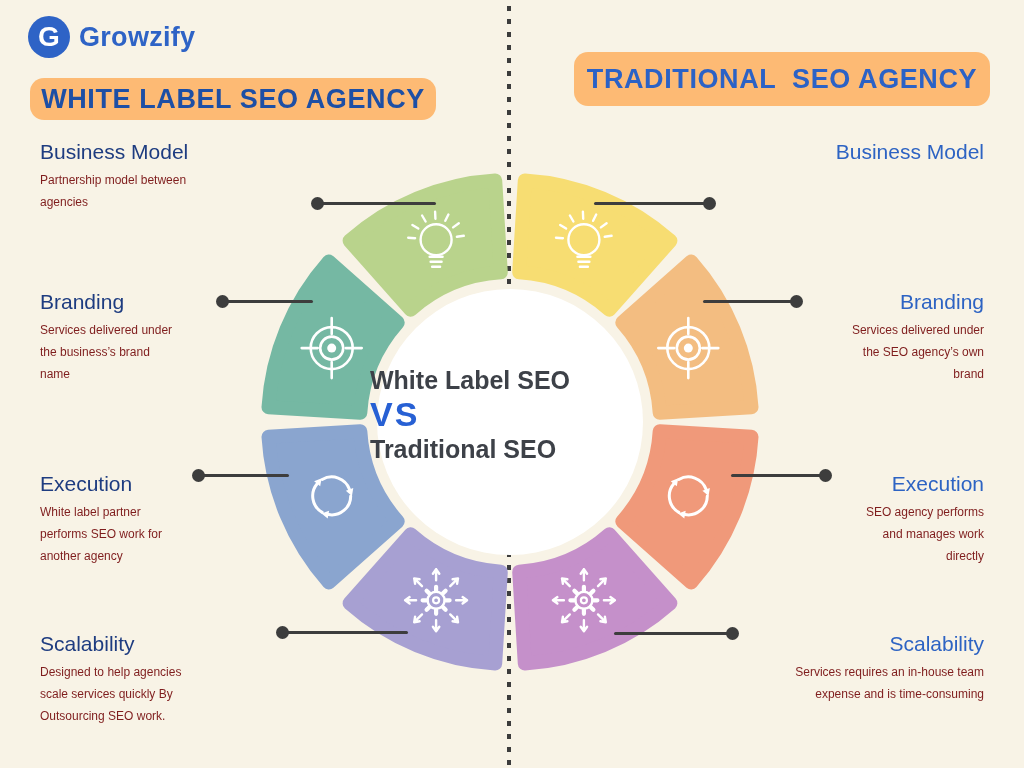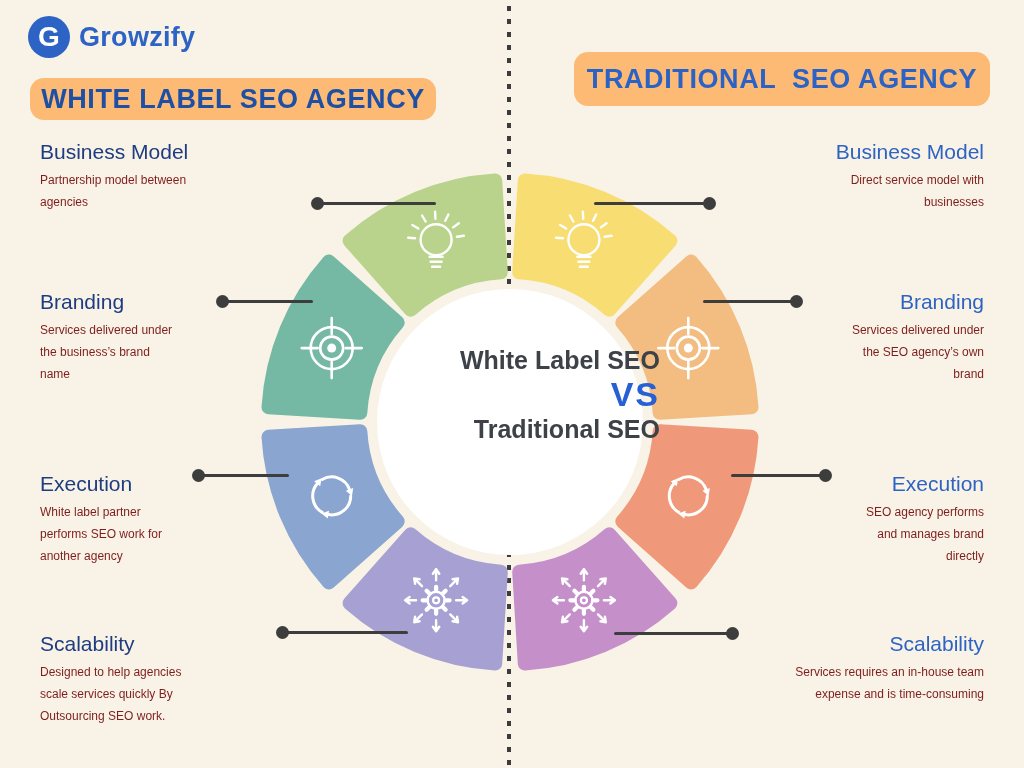--- a/index.html
+++ b/index.html
@@ -196,8 +196,6 @@
 
   <div class="item item-right" style="top:140px">
     <div class="item-title right-title">Business Model</div>
-    <div class="item-desc">Direct service model with
-businesses</div>
   </div>
   <div class="item item-right" style="top:290px">
     <div class="item-title right-title">Branding</div>

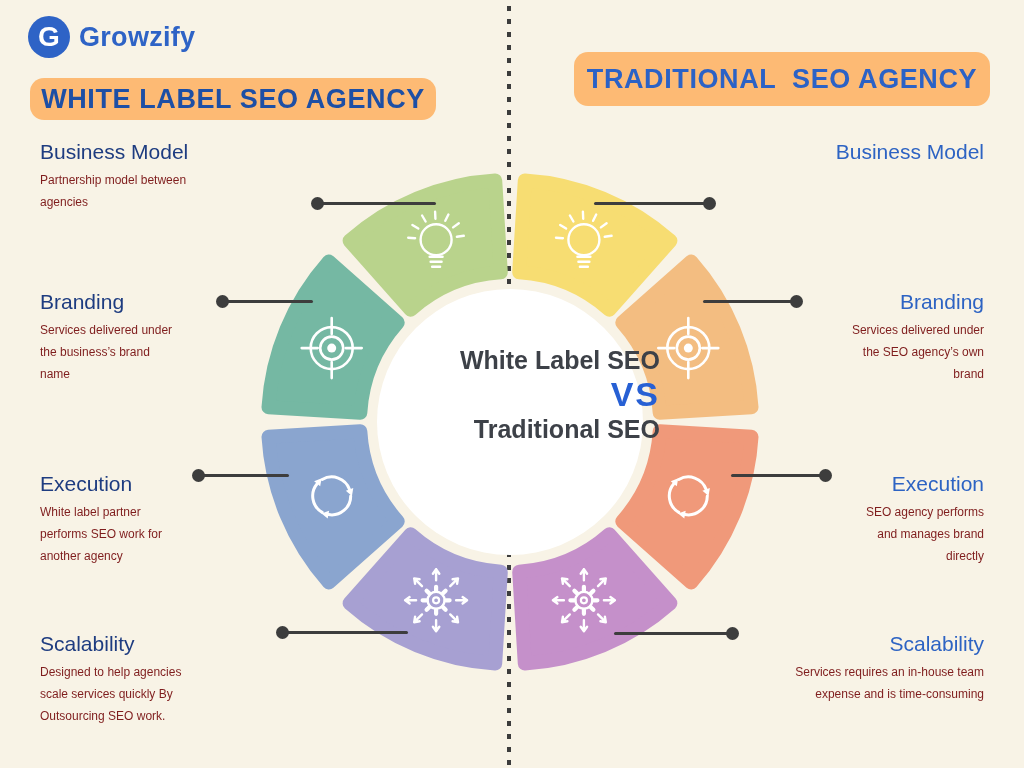--- a/index.html
+++ b/index.html
@@ -49,7 +49,7 @@
   .item-desc{font-size:12px;line-height:22px;color:#7f1d1d;white-space:pre-line;}
   
   .center-label{
-    position:absolute;left:370px;top:344px;width:290px;text-align:right;
+    position:absolute;left:370px;top:364px;width:290px;text-align:left;
   }
   .center-top,.center-bottom{font-size:25px;font-weight:bold;color:#3d4148;line-height:32px;}
   .center-vs{font-size:34px;font-weight:700;color:#2760d4;line-height:37px;letter-spacing:2px;}

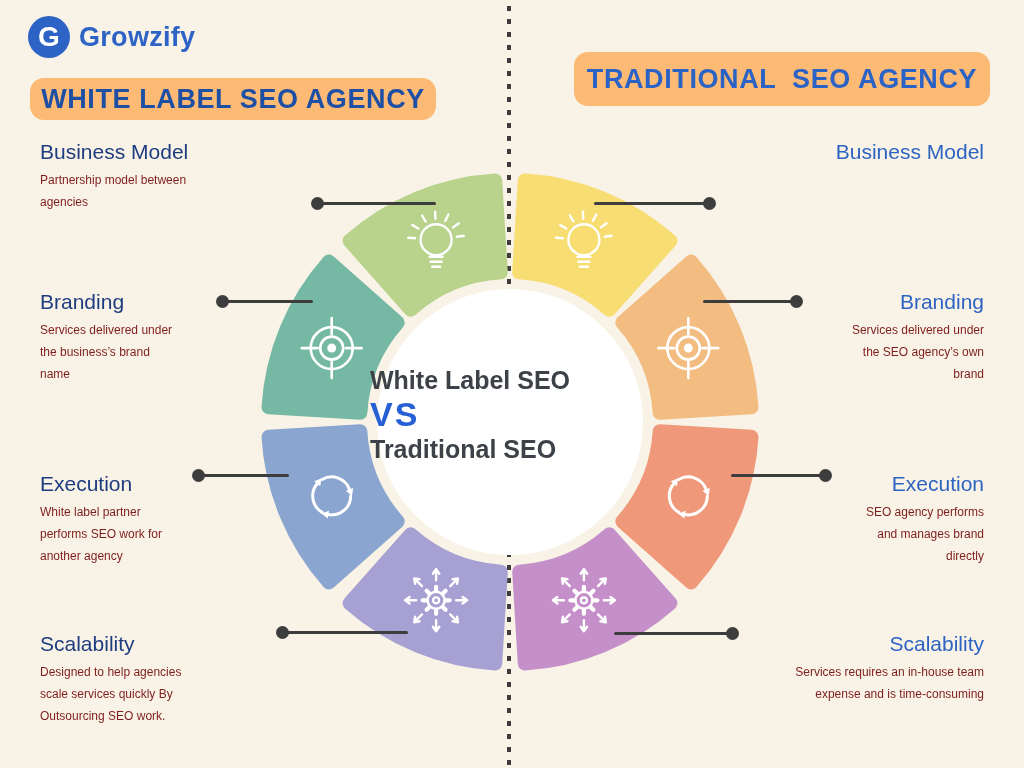--- a/index.html
+++ b/index.html
@@ -206,7 +206,7 @@
   <div class="item item-right" style="top:472px">
     <div class="item-title right-title">Execution</div>
     <div class="item-desc">SEO agency performs
-and manages brand
+and manages work
 directly</div>
   </div>
   <div class="item item-right" style="top:632px">

